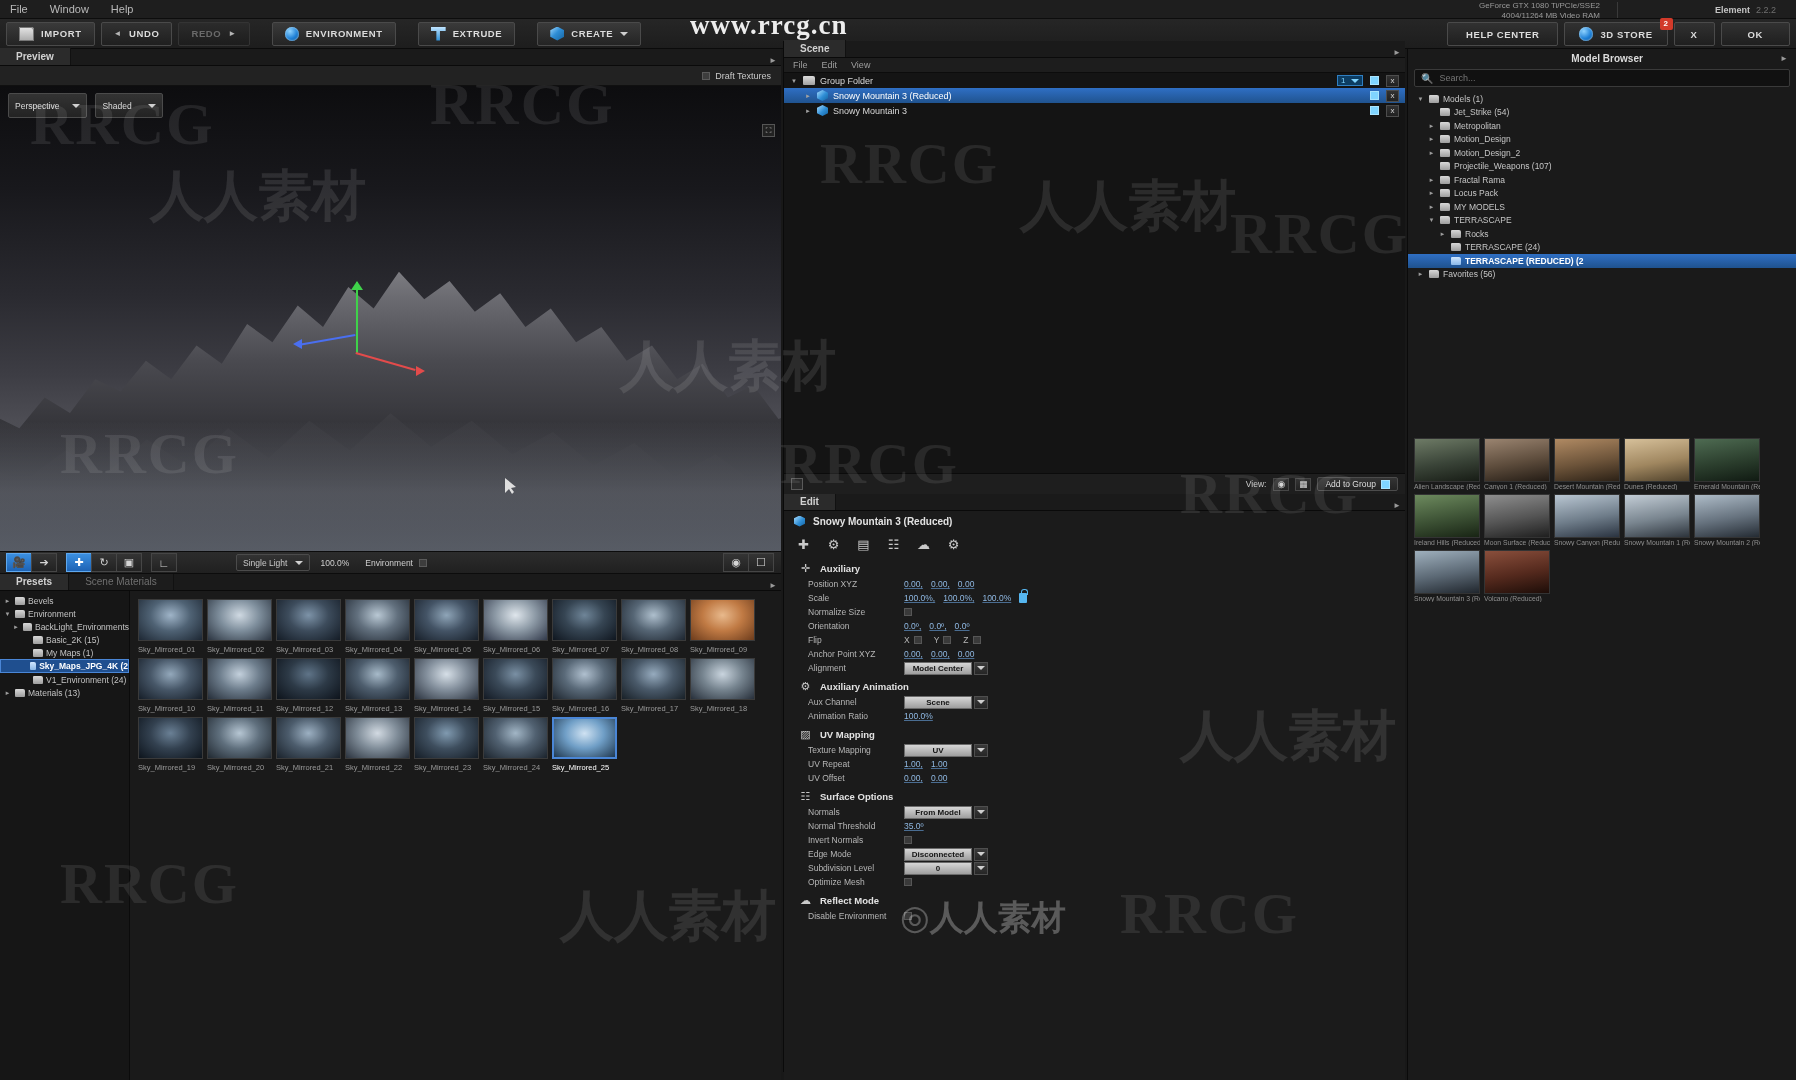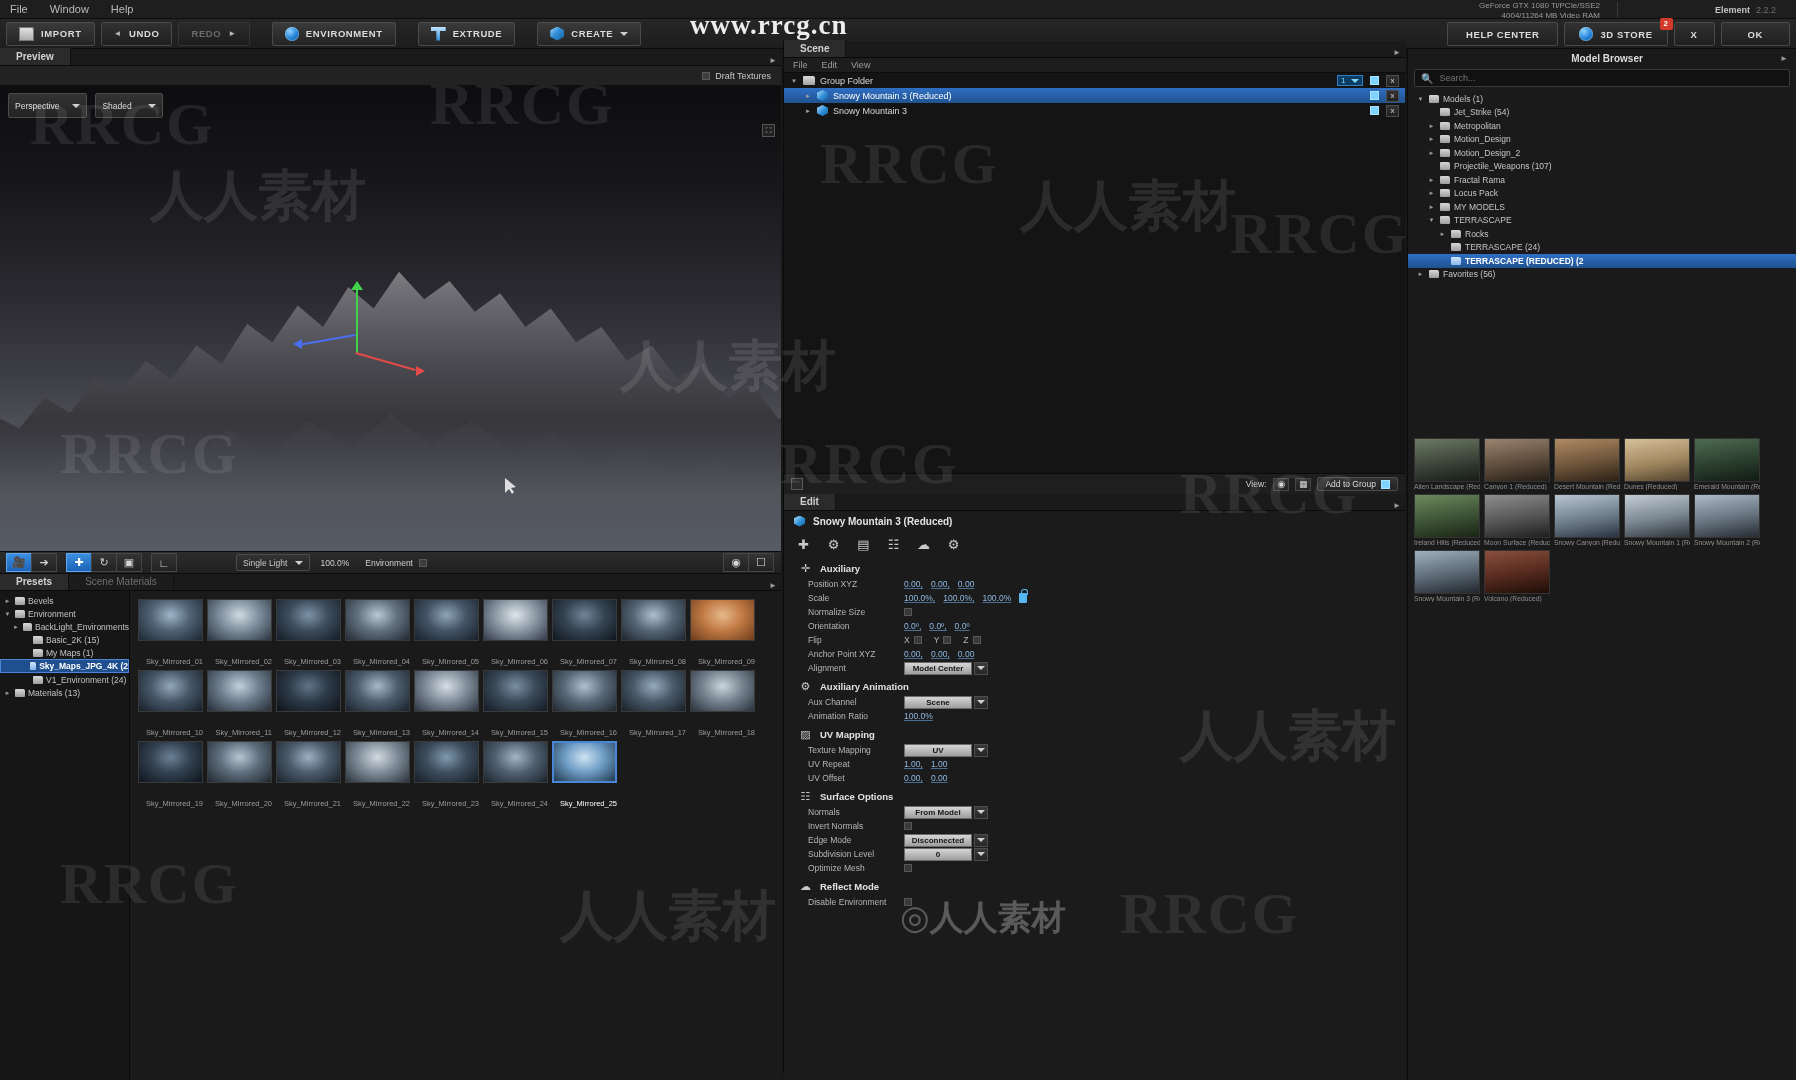--- a/index.html
+++ b/index.html
@@ -127,7 +127,7 @@
           align-content:flex-start;gap:4px 4px;overflow:hidden;}
   .thumb{width:65px;}
   .thumb .img{width:65px;height:42px;border:1px solid #3a3a3a;background-size:cover;}
-  .thumb .lb{font-size:7.5px;color:#9a9a9a;text-align:right;margin-top:16px;white-space:nowrap;overflow:hidden;}
+  .thumb .lb{font-size:7.5px;color:#9a9a9a;text-align:left;margin-top:4px;white-space:nowrap;overflow:hidden;}
   .thumb.sel .img{border:2px solid #4a86d6;}
   .thumb.sel .lb{color:#fff;}
 

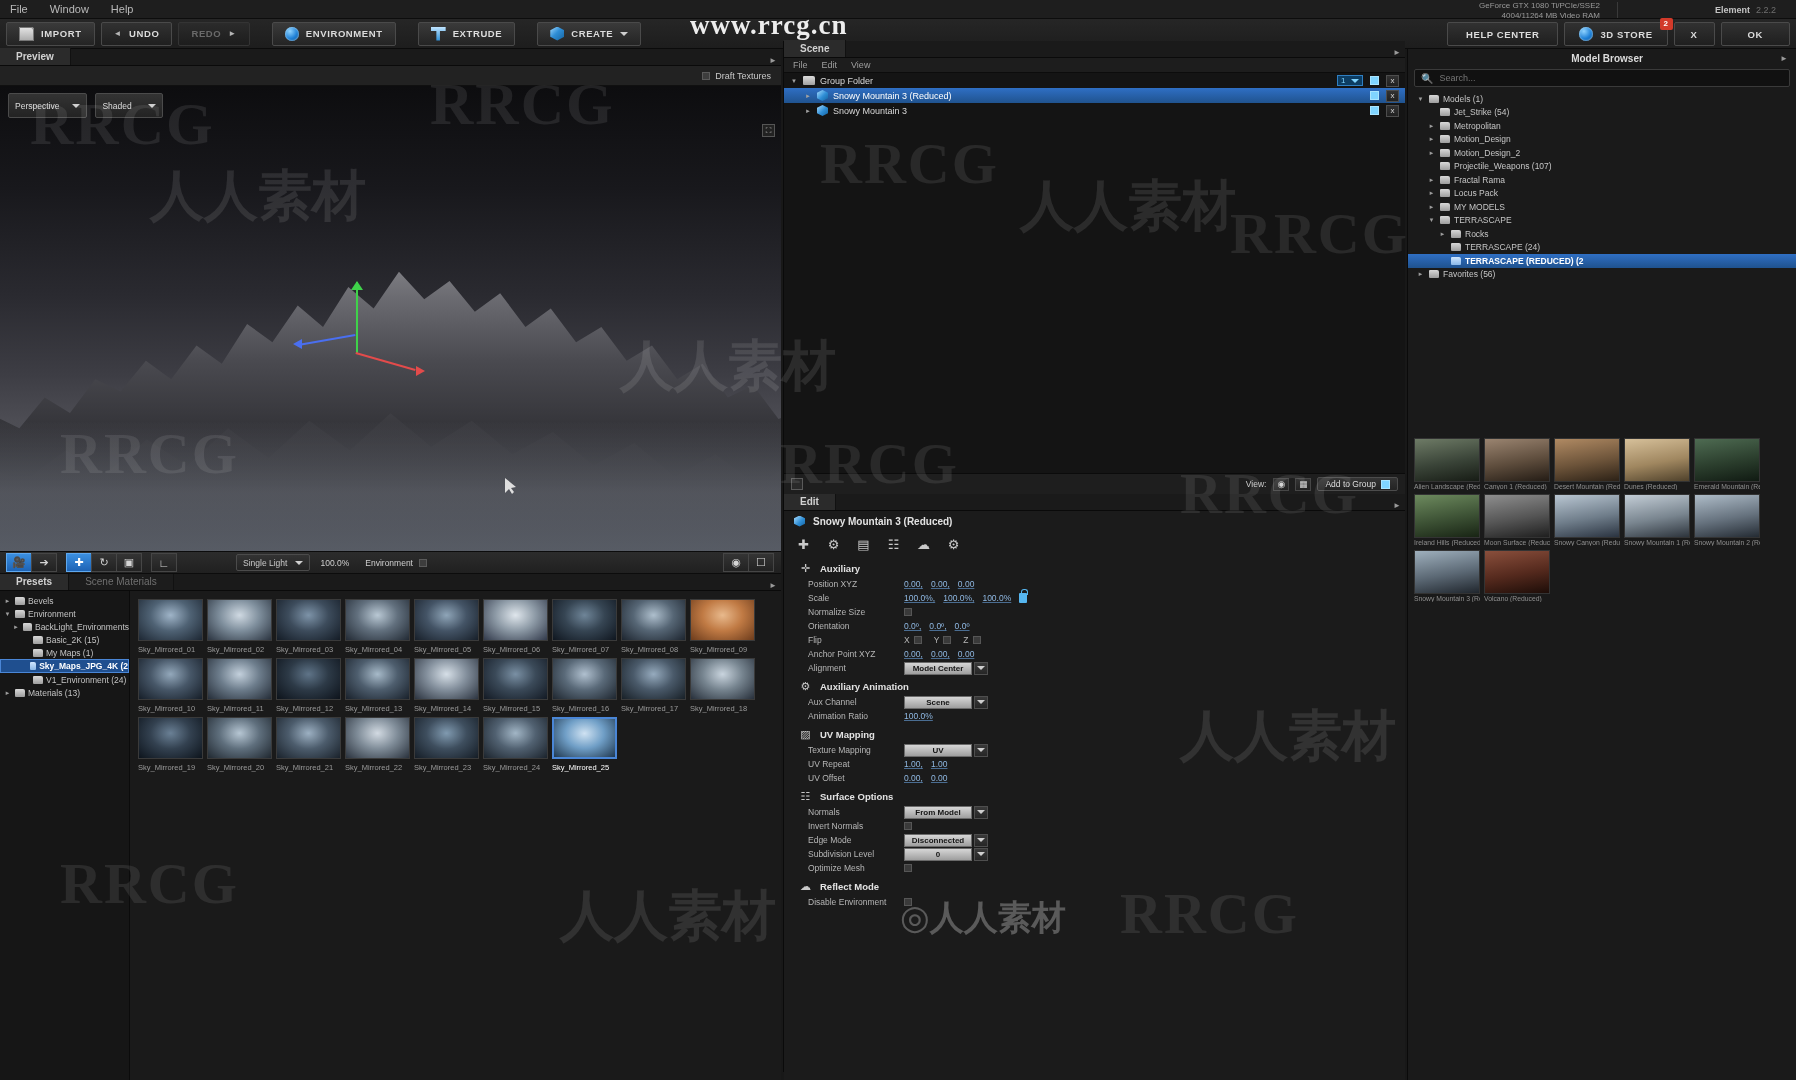--- a/index.html
+++ b/index.html
@@ -672,6 +672,10 @@
             </span>
           </div>
           <div class="prow">
+            <span class="lb">Normal Threshold</span>
+            <span class="val">35.0º</span>
+          </div>
+          <div class="prow">
             <span class="lb">Invert Normals</span>
             <span class="cbx"></span>
           </div>

